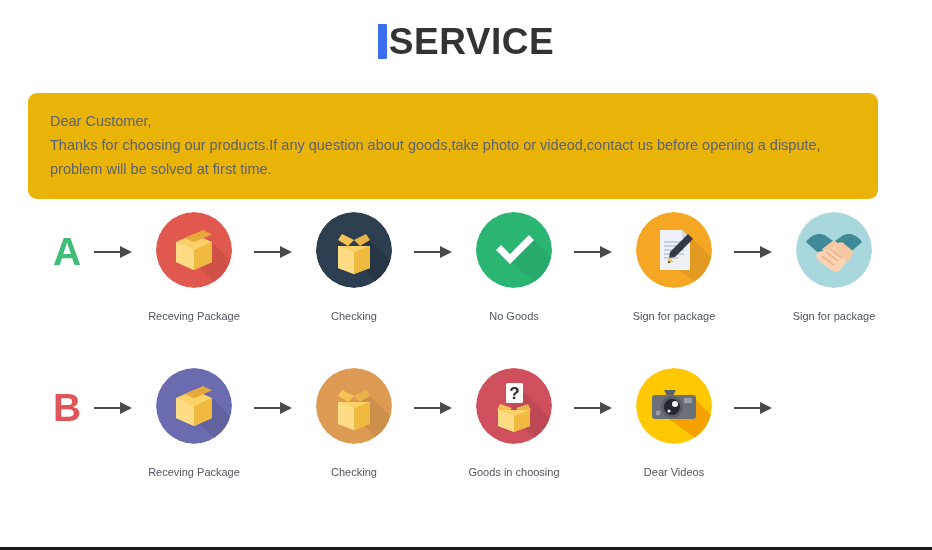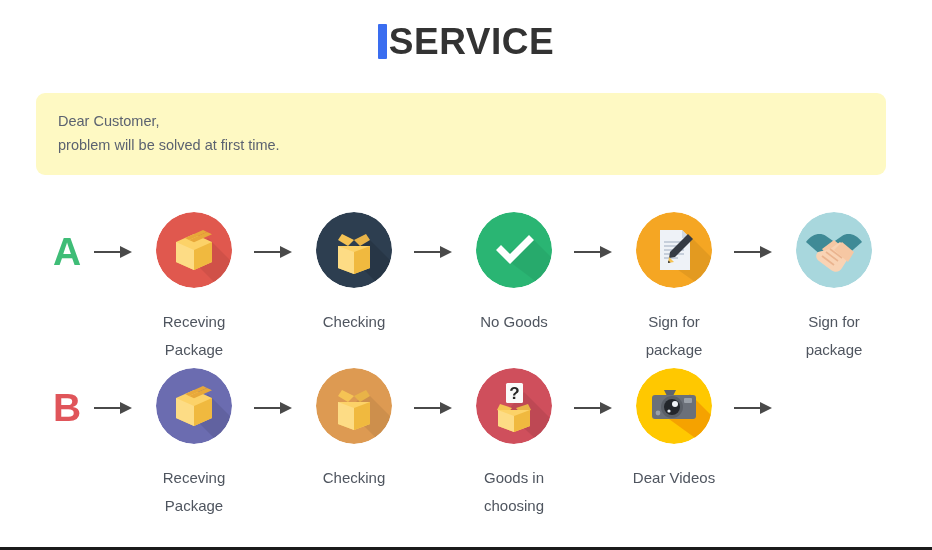--- a/index.html
+++ b/index.html
@@ -47,11 +47,11 @@
   
   .notice {
     position: absolute;
-    left: 36px;
+    left: 28px;
     top: 93px;
     width: 850px;
     padding: 16px 22px 18px 22px;
-    background: #fef9c3;
+    background: #eab308;
     border-radius: 9px;
   }
   .notice p {

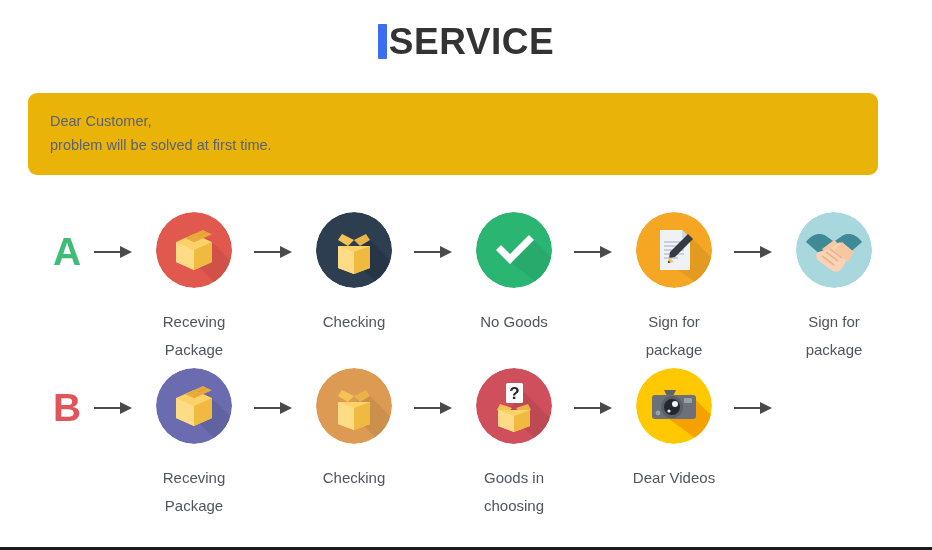--- a/index.html
+++ b/index.html
@@ -133,6 +133,7 @@
 
   <div class="notice">
     <p>Dear Customer,</p>
+    <p>Thanks for choosing our products.If any question about goods,take photo or videod,contact us before opening a dispute,</p>
     <p>problem will be solved at first time.</p>
   </div>
 

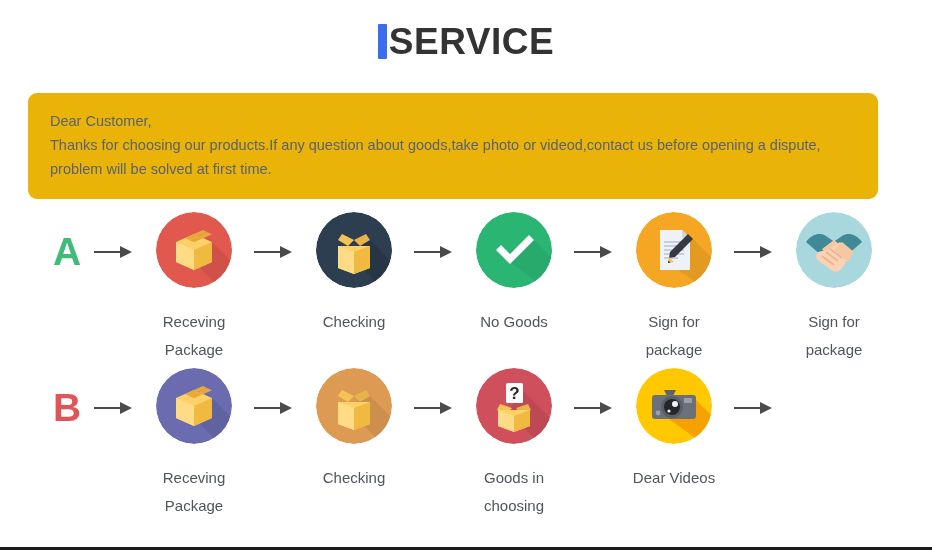--- a/index.html
+++ b/index.html
@@ -114,8 +114,8 @@
 
   .step-label {
     margin-top: 20px;
-    font-size: 15px;
-    line-height: 28px;
+    font-size: 11px;
+    line-height: 16px;
     color: #4f555f;
     text-align: center;
     white-space: pre-line;

